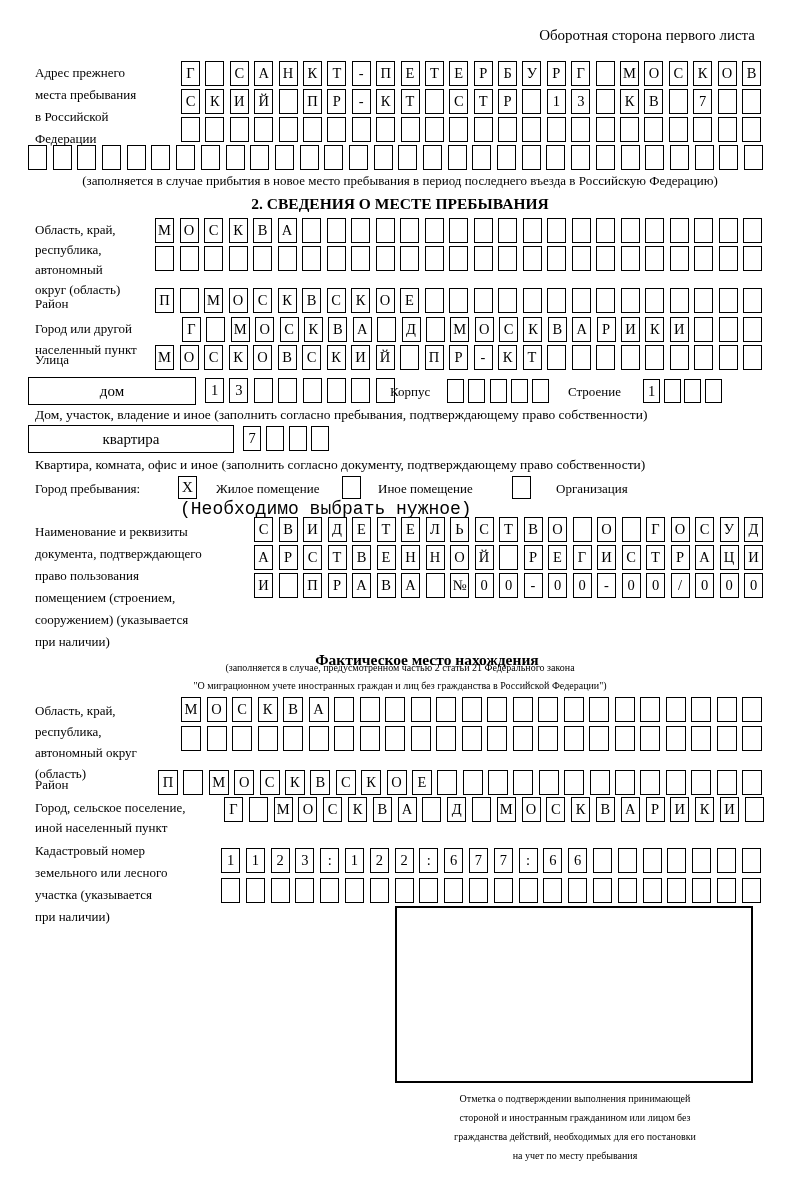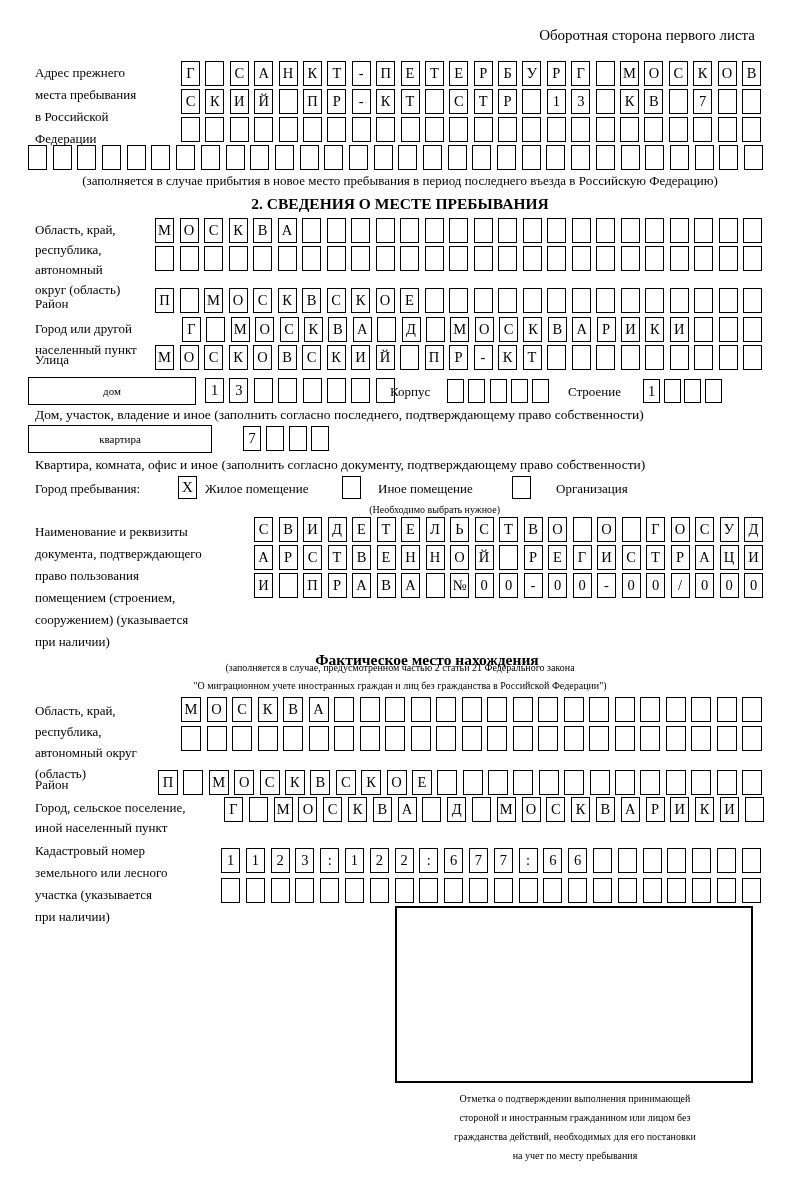--- a/index.html
+++ b/index.html
@@ -16,7 +16,7 @@
   .cells.sm .cell{width:17px;height:24px;}
   .cells.md .cell{width:18px;}
   .wbox{position:absolute;border:1.6px solid #000;box-sizing:border-box;background:#fff;
-        display:flex;align-items:center;justify-content:center;font-size:11px;}
+        display:flex;align-items:center;justify-content:center;font-size:15px;}
   .chk{position:absolute;width:19px;height:23px;border:1.6px solid #000;box-sizing:border-box;
        display:flex;align-items:center;justify-content:center;font-size:15px;}
   .stamp{position:absolute;border:2px solid #000;box-sizing:border-box;background:#fff;}

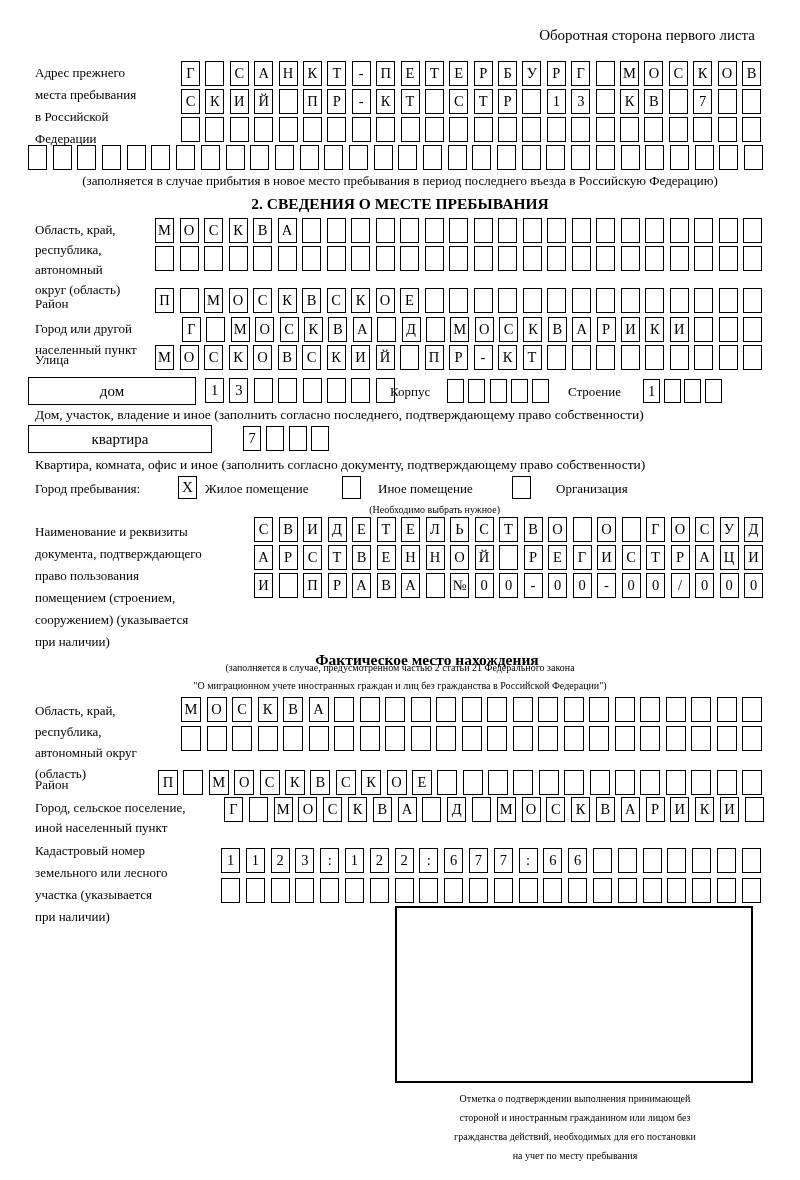--- a/index.html
+++ b/index.html
@@ -318,7 +318,7 @@
       <div class="cell"></div>
       <div class="cell"></div>
     </div>
-  <div class="note" style="left:35px;top:406px;font-size:13.5px;">Дом, участок, владение и иное (заполнить согласно последнего, подтверждающему право собственности)</div>
+  <div class="note" style="left:35px;top:406px;font-size:13.5px;">Дом, участок, владение и иное (заполнить согласно пребывания, подтверждающему право собственности)</div>
 
   <div class="wbox" style="left:28px;top:425px;width:184px;height:28px;">квартира</div>
   <div class="cells md" style="left:243px;top:426px;gap:4.8px;">

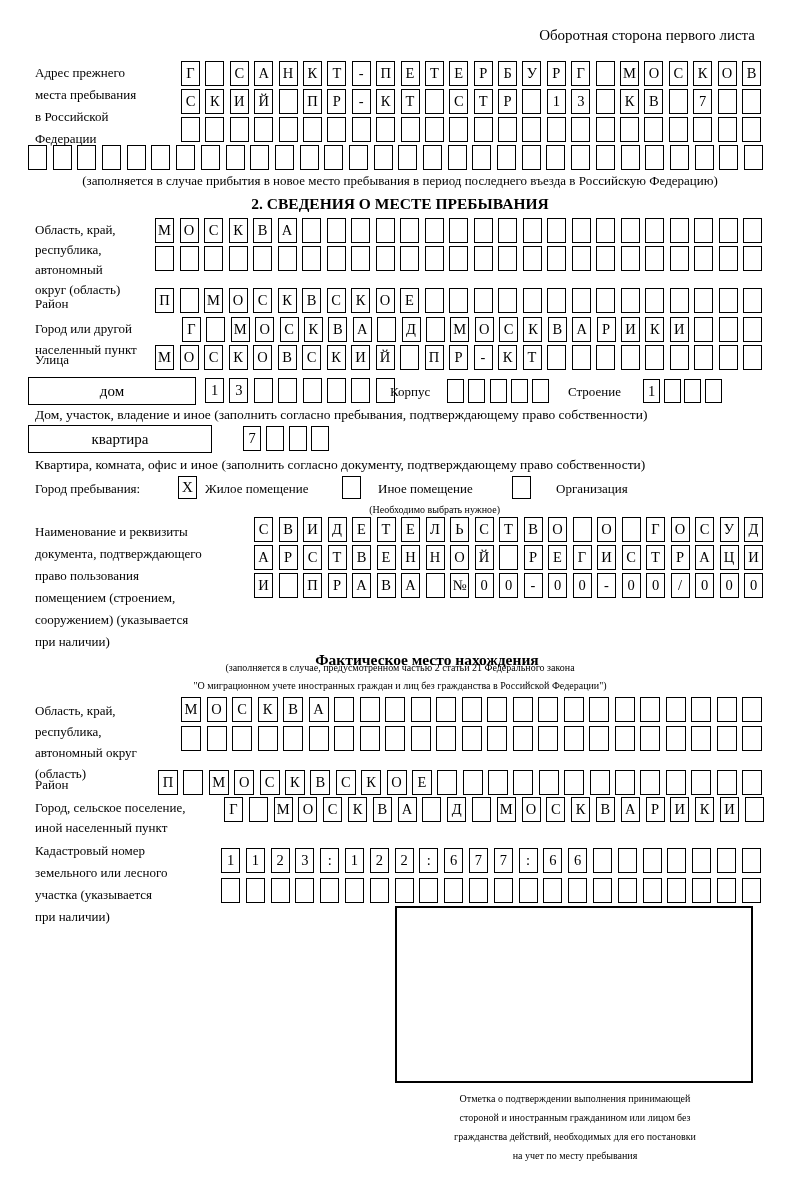--- a/index.html
+++ b/index.html
@@ -320,7 +320,7 @@
     </div>
   <div class="note" style="left:35px;top:406px;font-size:13.5px;">Дом, участок, владение и иное (заполнить согласно пребывания, подтверждающему право собственности)</div>
 
-  <div class="wbox" style="left:28px;top:425px;width:184px;height:28px;">квартира</div>
+  <div class="wbox" style="left:28px;top:425px;width:206px;height:28px;">квартира</div>
   <div class="cells md" style="left:243px;top:426px;gap:4.8px;">
       <div class="cell">7</div>
       <div class="cell"></div>

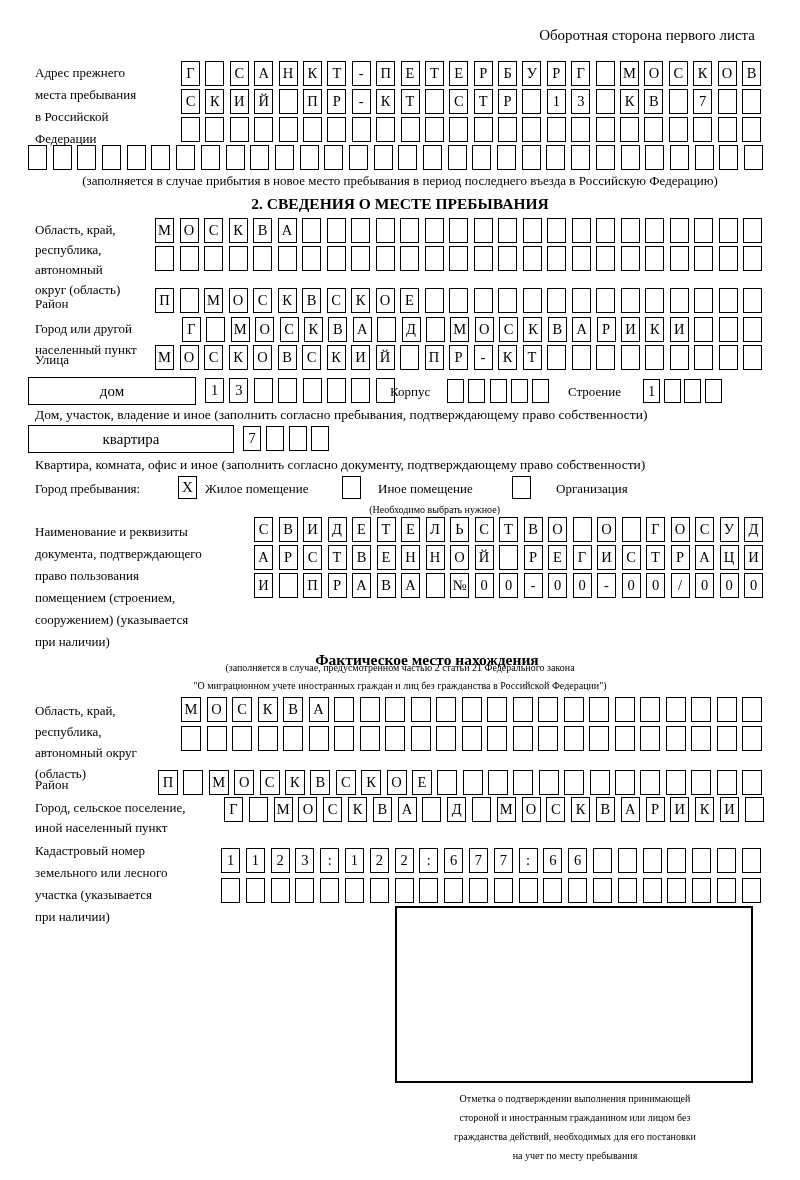--- a/index.html
+++ b/index.html
@@ -331,7 +331,7 @@
 
   <div class="lbl" style="left:35px;top:478px;">Город пребывания:</div>
   <div class="chk" style="left:178px;top:476px;">X</div>
-  <div class="lbl" style="left:205px;top:478px;">Жилое помещение</div>
+  <div class="lbl" style="left:216px;top:478px;">Жилое помещение</div>
   <div class="chk" style="left:342px;top:476px;"></div>
   <div class="lbl" style="left:378px;top:478px;">Иное помещение</div>
   <div class="chk" style="left:512px;top:476px;"></div>

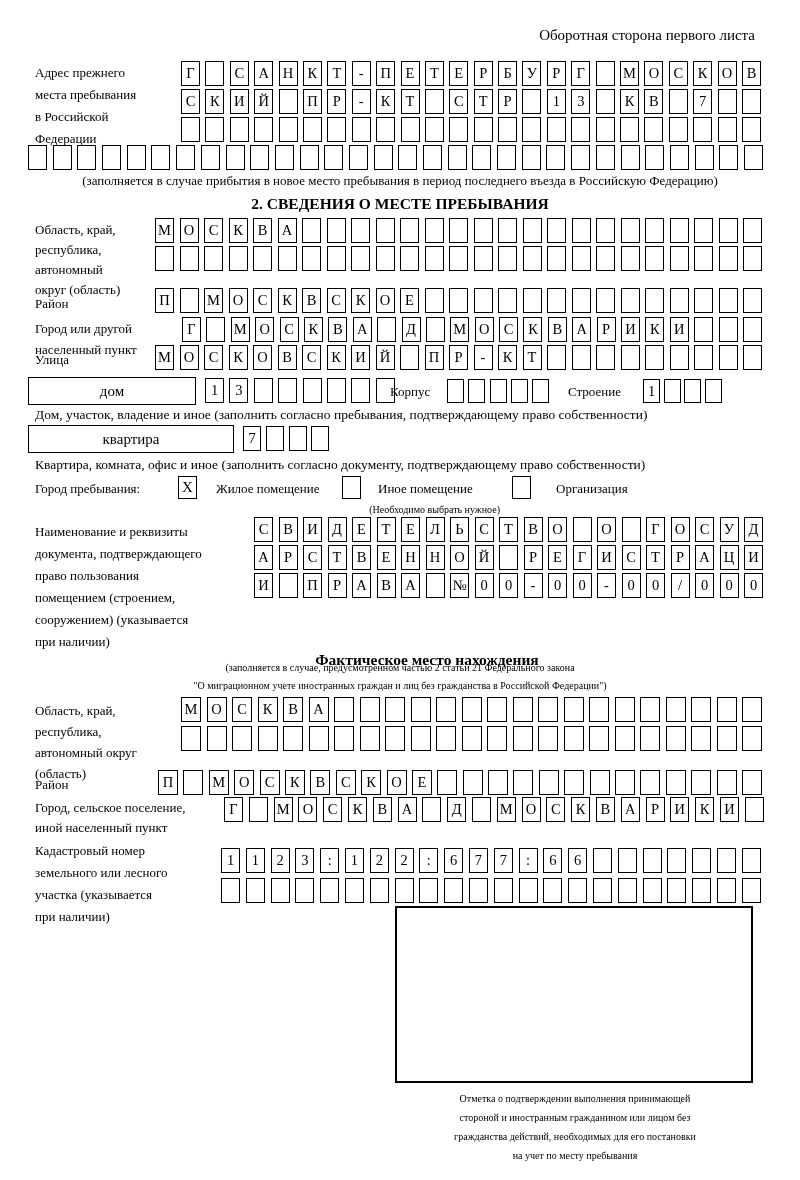--- a/index.html
+++ b/index.html
@@ -336,7 +336,7 @@
   <div class="lbl" style="left:378px;top:478px;">Иное помещение</div>
   <div class="chk" style="left:512px;top:476px;"></div>
   <div class="lbl" style="left:556px;top:478px;">Организация</div>
-  <div class="note" style="left:180px;top:501px;width:320px;text-align:right;font-size:10px;">(Необходимо выбрать нужное)</div>
+  <div class="note" style="left:180px;top:501px;width:320px;text-align:left;font-size:18px;font-family:Liberation Mono, monospace;">(Необходимо выбрать нужное)</div>
 
   <div class="lbl" style="left:35px;top:521px;line-height:22px;">Наименование и реквизиты
 документа, подтверждающего

